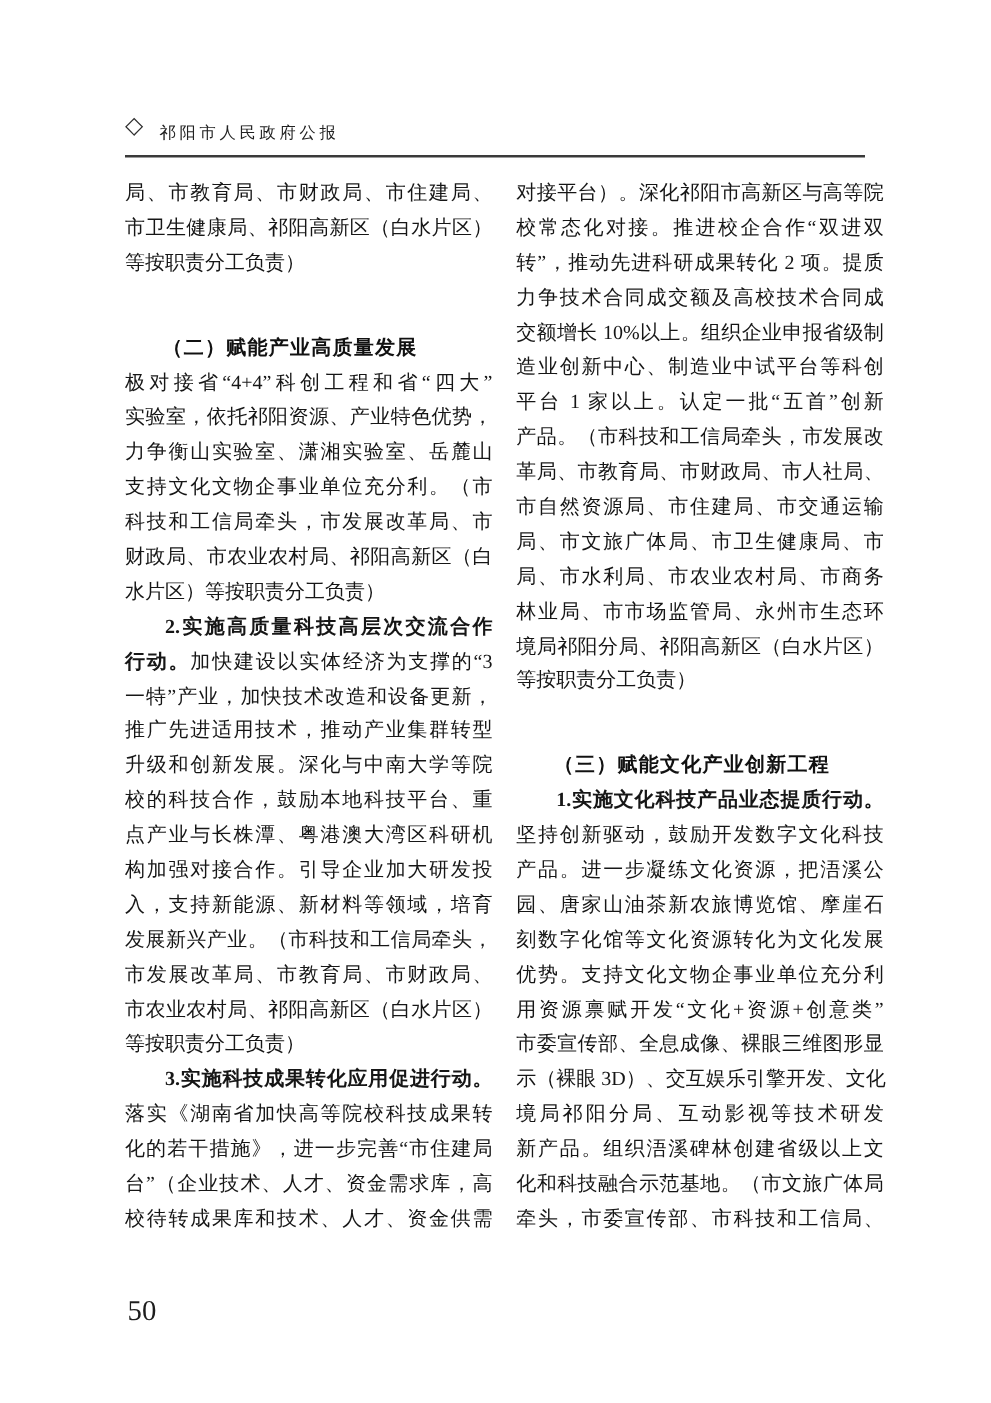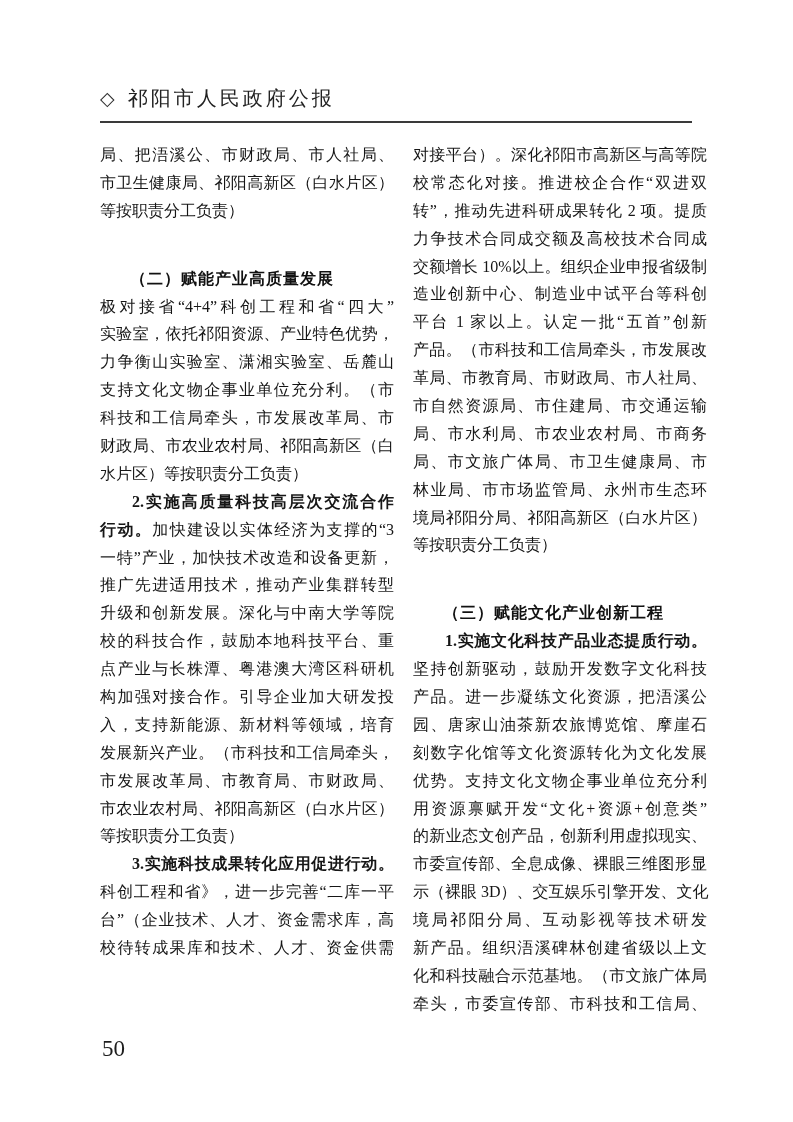--- a/index.html
+++ b/index.html
@@ -30,10 +30,11 @@
     color: #2e2e2e;
   }
   .gazette-title {
-    font-size: 20px;
+    font-size: 13px;
     letter-spacing: 3px;
     color: #222222;
     white-space: nowrap;
+    margin-top: 12px;
   }
   
   .columns {

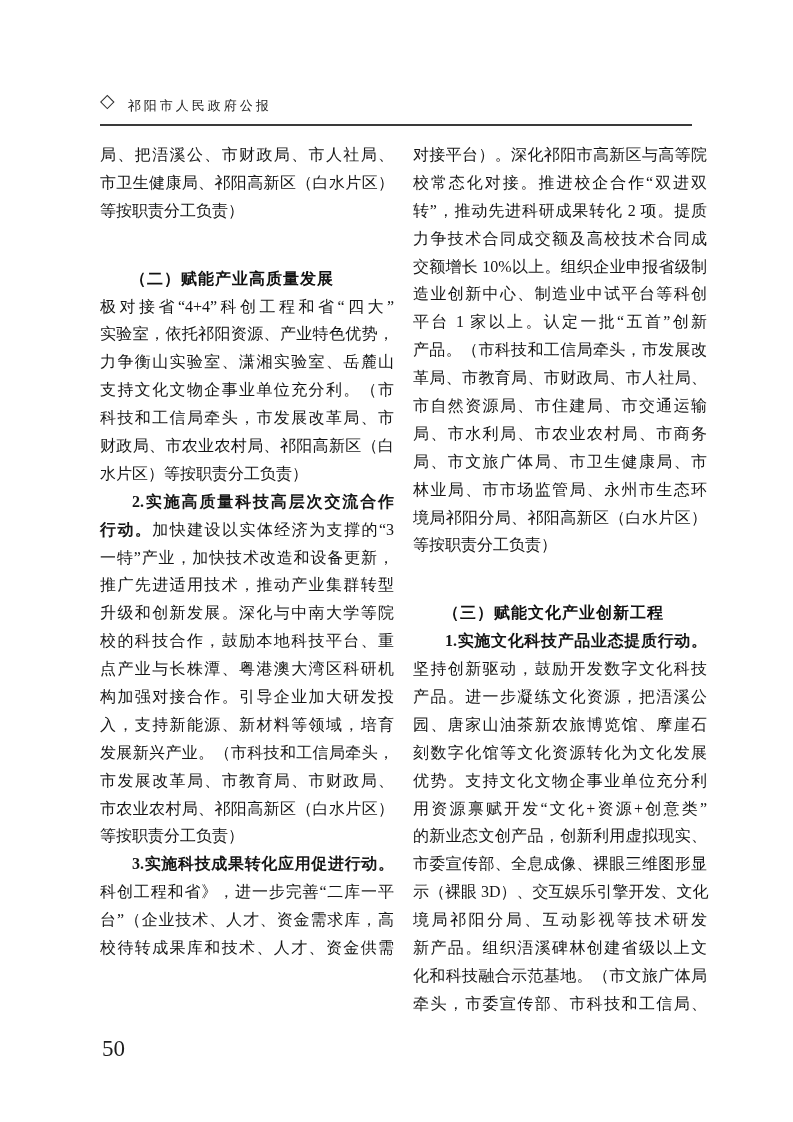--- a/index.html
+++ b/index.html
@@ -92,7 +92,7 @@
 
   <div class="columns">
     <div class="col">
-        <div class="line"><span>局、把浯溪公、市财政局、市人社局、</span></div>
+        <div class="line"><span>局、市教育局、市财政局、市住建局、</span></div>
         <div class="line"><span>市卫生健康局、祁阳高新区（白水片区）</span></div>
         <div class="line noj"><span>等按职责分工负责）</span></div>
         <div class="line heading"><span>（二）赋能产业高质量发展</span></div>

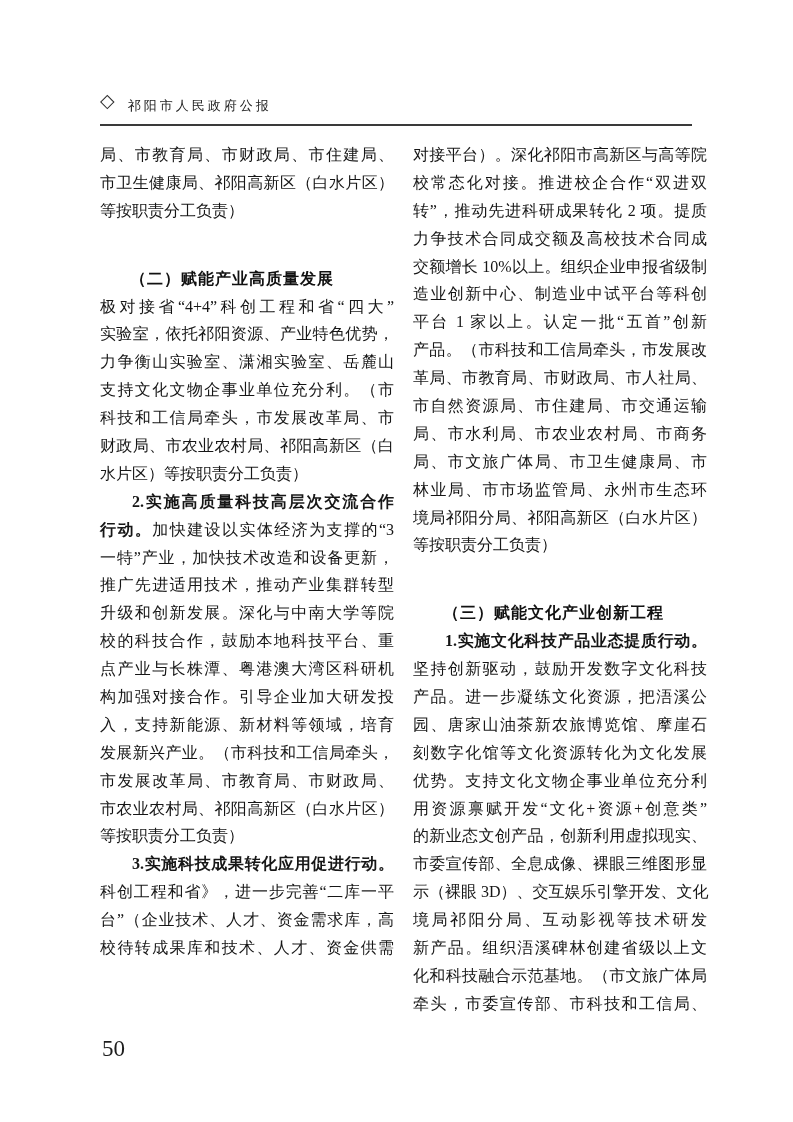--- a/index.html
+++ b/index.html
@@ -132,8 +132,8 @@
         <div class="line"><span>产品。（市科技和工信局牵头，市发展改</span></div>
         <div class="line"><span>革局、市教育局、市财政局、市人社局、</span></div>
         <div class="line"><span>市自然资源局、市住建局、市交通运输</span></div>
+        <div class="line"><span>局、市文旅广体局、市卫生健康局、市</span></div>
         <div class="line"><span>局、市水利局、市农业农村局、市商务</span></div>
-        <div class="line"><span>局、市文旅广体局、市卫生健康局、市</span></div>
         <div class="line"><span>林业局、市市场监管局、永州市生态环</span></div>
         <div class="line"><span>境局祁阳分局、祁阳高新区（白水片区）</span></div>
         <div class="line noj"><span>等按职责分工负责）</span></div>

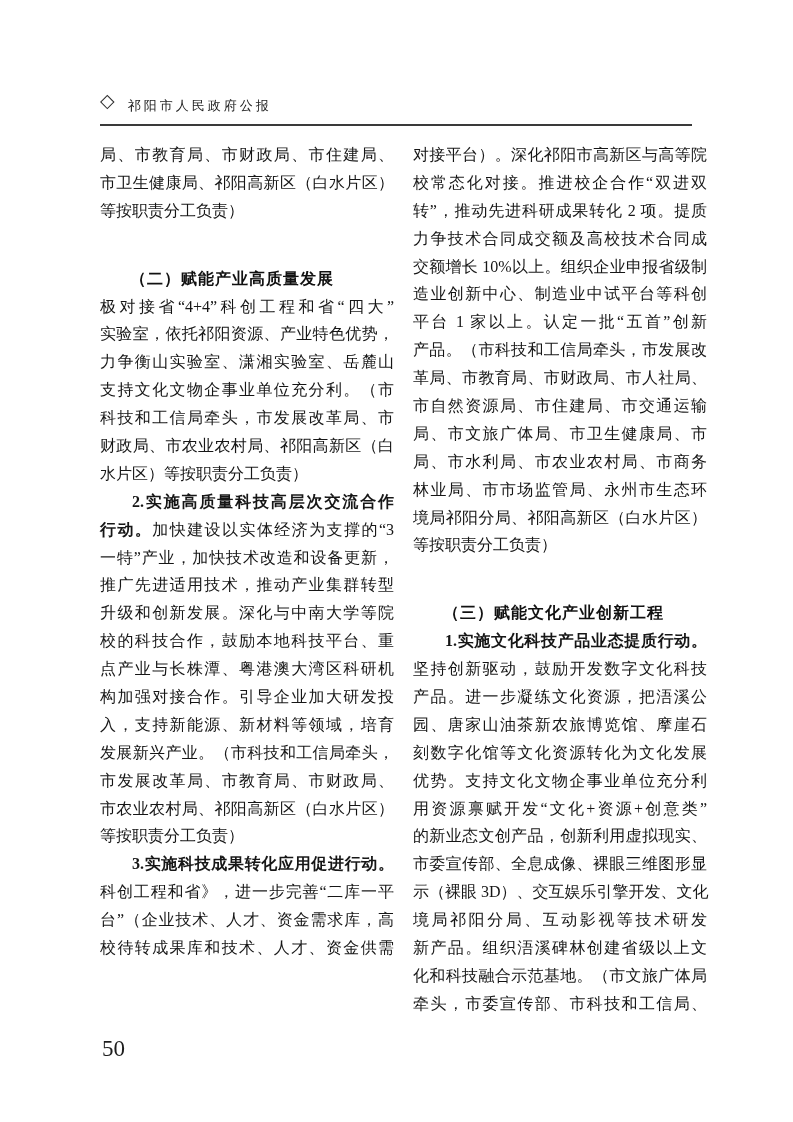--- a/index.html
+++ b/index.html
@@ -145,7 +145,6 @@
         <div class="line"><span>刻数字化馆等文化资源转化为文化发展</span></div>
         <div class="line"><span>优势。支持文化文物企事业单位充分利</span></div>
         <div class="line"><span>用资源禀赋开发“文化+资源+创意类”</span></div>
-        <div class="line"><span>的新业态文创产品，创新利用虚拟现实、</span></div>
         <div class="line"><span>市委宣传部、全息成像、裸眼三维图形显</span></div>
         <div class="line"><span>示（裸眼 3D）、交互娱乐引擎开发、文化</span></div>
         <div class="line"><span>境局祁阳分局、互动影视等技术研发</span></div>

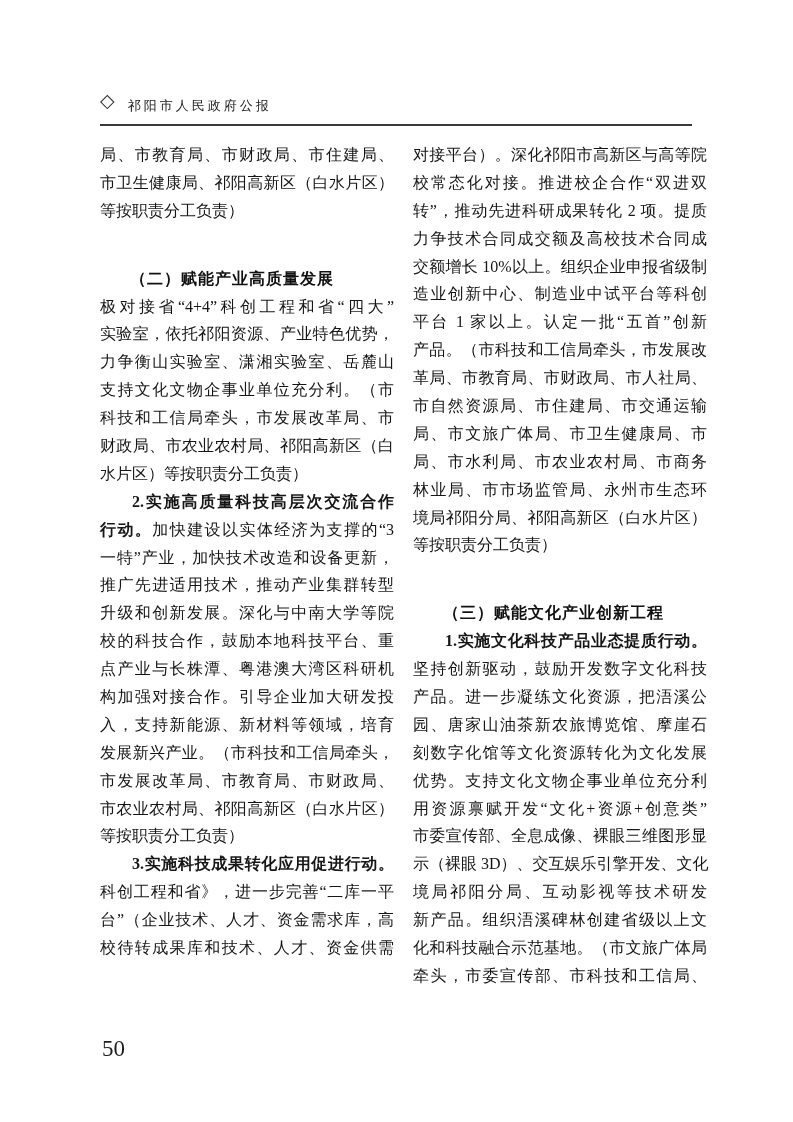--- a/index.html
+++ b/index.html
@@ -117,6 +117,7 @@
         <div class="line"><span>市农业农村局、祁阳高新区（白水片区）</span></div>
         <div class="line noj"><span>等按职责分工负责）</span></div>
         <div class="line indent"><span class="b">3.实施科技成果转化应用促进行动。</span></div>
+        <div class="line"><span>落实《湖南省加快高等院校科技成果转</span></div>
         <div class="line"><span>科创工程和省》，进一步完善“二库一平</span></div>
         <div class="line"><span>台”（企业技术、人才、资金需求库，高</span></div>
         <div class="line"><span>校待转成果库和技术、人才、资金供需</span></div>

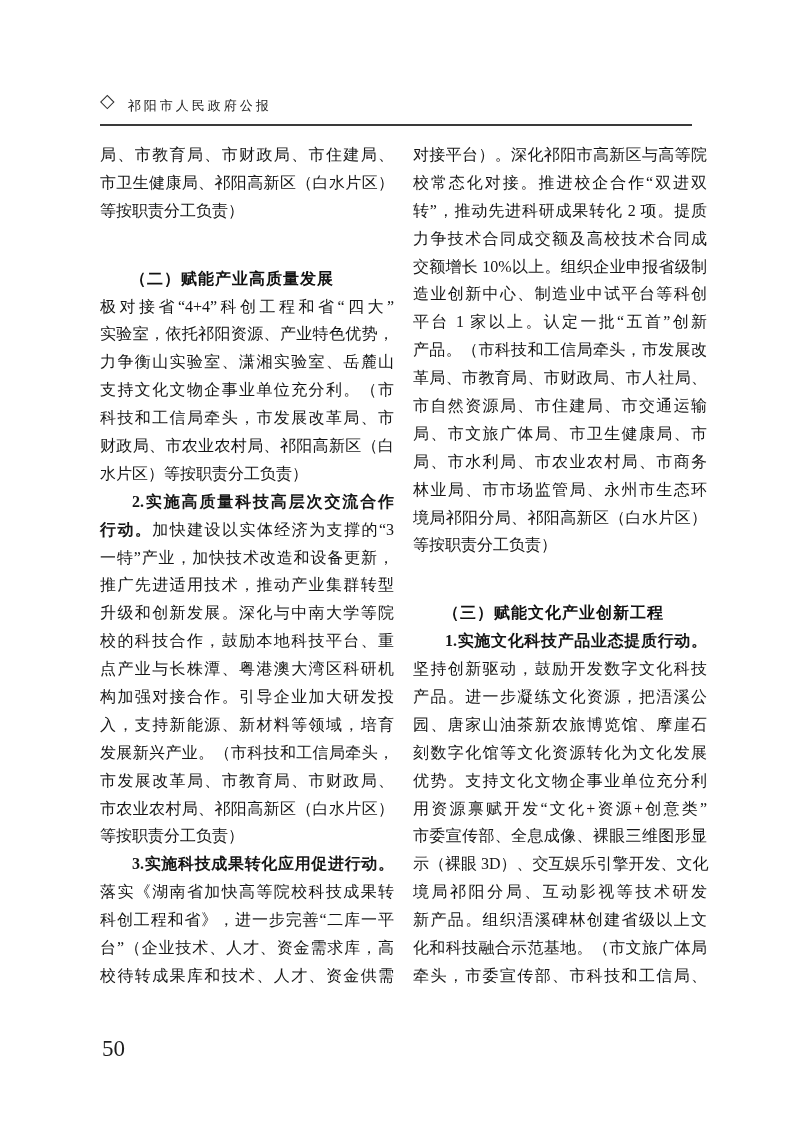--- a/index.html
+++ b/index.html
@@ -118,7 +118,7 @@
         <div class="line noj"><span>等按职责分工负责）</span></div>
         <div class="line indent"><span class="b">3.实施科技成果转化应用促进行动。</span></div>
         <div class="line"><span>落实《湖南省加快高等院校科技成果转</span></div>
-        <div class="line"><span>科创工程和省》，进一步完善“二库一平</span></div>
+        <div class="line"><span>化的若干措施》，进一步完善“市住建局</span></div>
         <div class="line"><span>台”（企业技术、人才、资金需求库，高</span></div>
         <div class="line"><span>校待转成果库和技术、人才、资金供需</span></div>
       </div>

